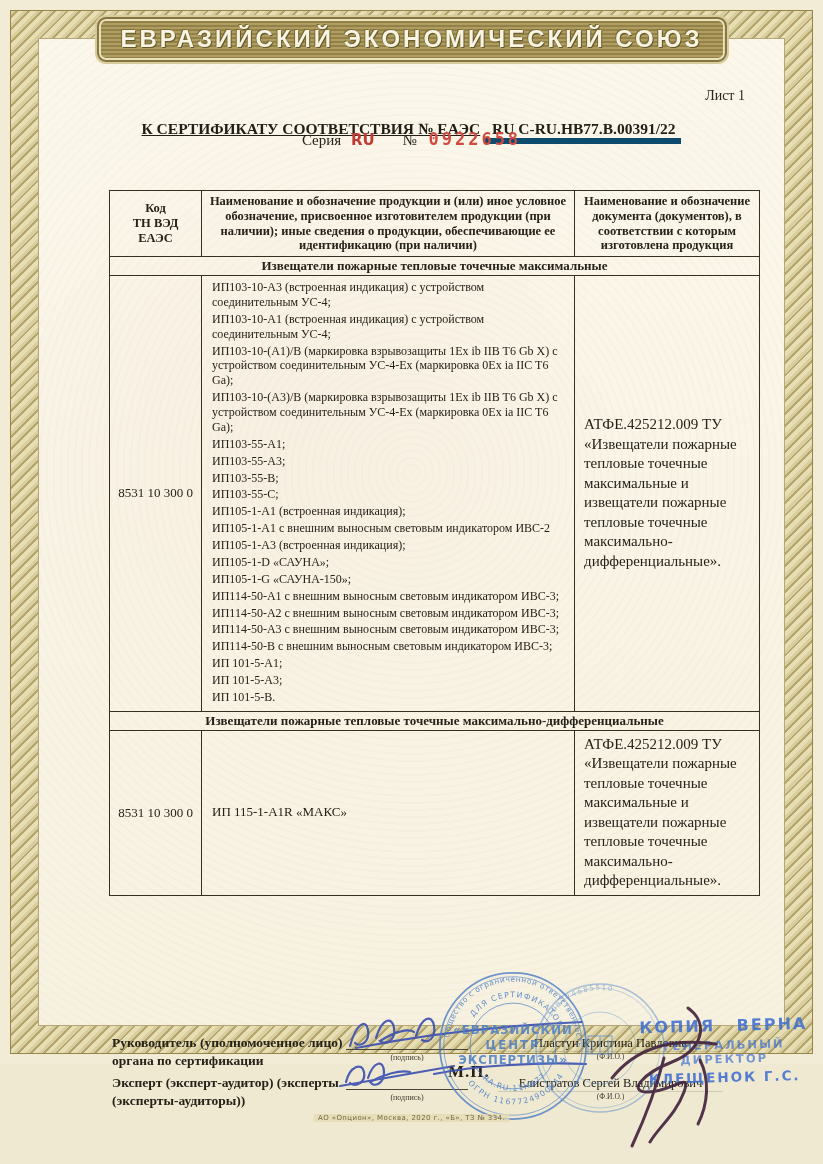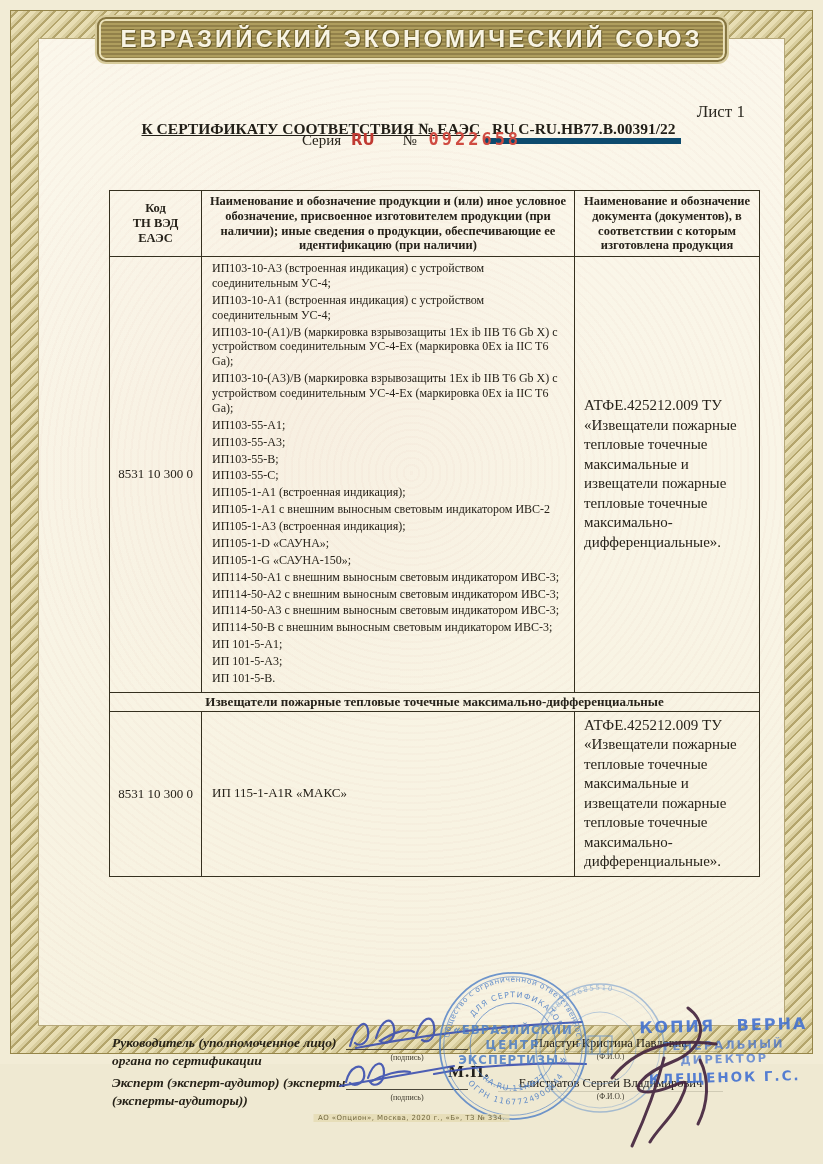--- a/index.html
+++ b/index.html
@@ -32,7 +32,7 @@
 
   .doc-title { position:absolute; top:80px; width:100%; text-align:center;
     font-weight:bold; font-size:27px; letter-spacing:4px; color:#23201a; }
-  .sheet { position:absolute; top:102px; right:78px; font-size:17px; color:#2b2820; }
+  .sheet { position:absolute; top:88px; right:78px; font-size:14px; color:#2b2820; }
 
   .cert-line { position:absolute; top:120px; width:100%; text-align:center; font-size:15.5px; color:#211e17; }
   .cert-line .pfx { font-weight:bold;text-decoration:underline; }

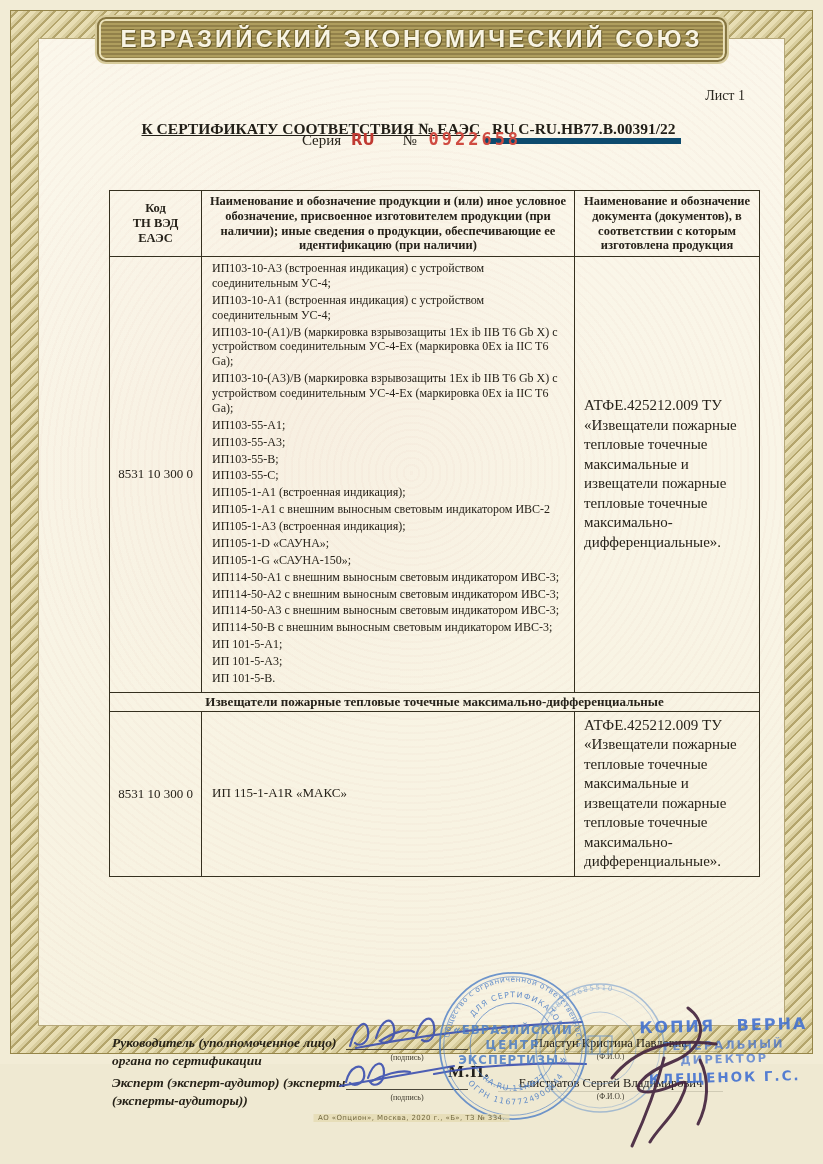--- a/index.html
+++ b/index.html
@@ -126,6 +126,9 @@
           </tr>
         </thead>
         <tbody>
+          <tr class="section">
+            <td colspan="3">Извещатели пожарные тепловые точечные максимальные</td>
+          </tr>
           <tr>
             <td class="code">8531 10 300 0</td>
             <td class="prod">

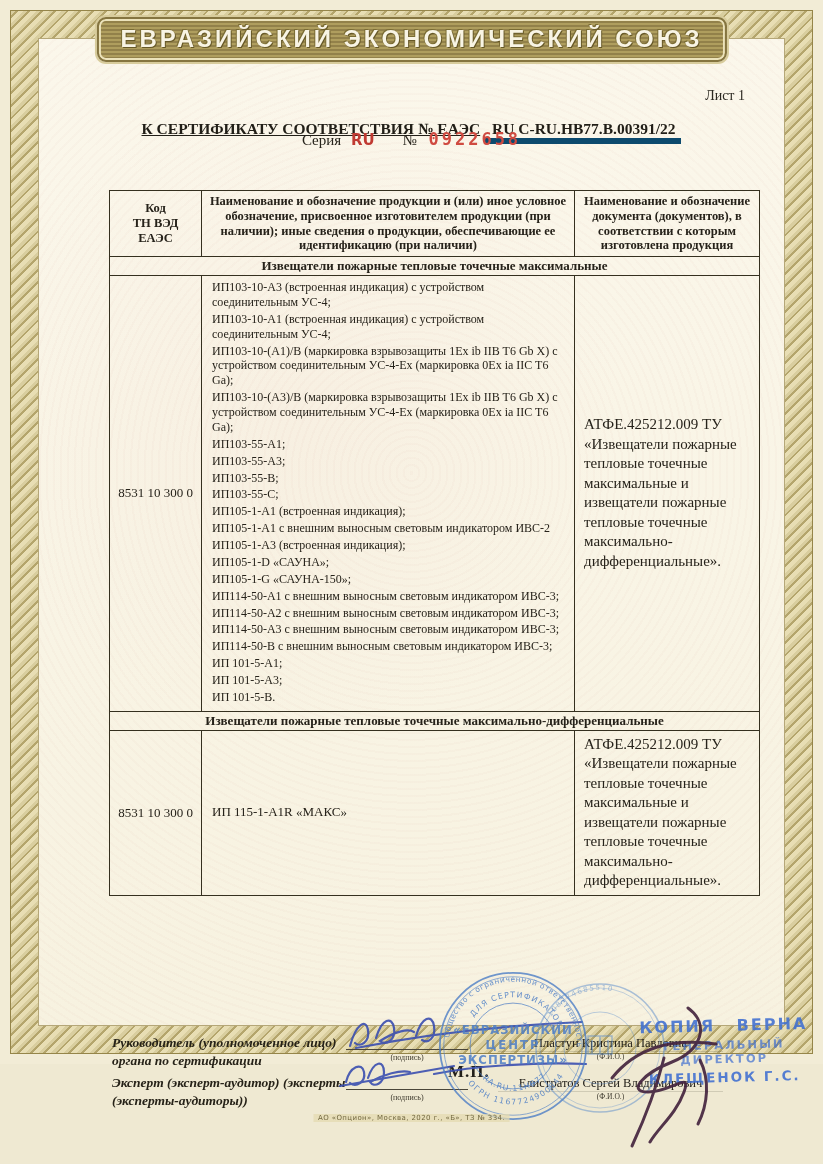--- a/index.html
+++ b/index.html
@@ -60,7 +60,7 @@
   td.doc { font-size:15px; line-height:1.3; vertical-align:middle; padding:4px 9px; }
 
   
-  .role { position:absolute; left:112px; width:250px; font-weight:bold; font-size:13.5px; line-height:1.3; color:#262218;font-style:italic; }
+  .role { position:absolute; left:112px; width:250px; font-weight:bold; font-size:13.5px; line-height:1.3; color:#262218; }
   .sigline { position:absolute; width:122px; border-bottom:1px solid #4a463a; }
   .sigcap { position:absolute; font-size:8px; color:#3c382c; width:122px; text-align:center; }
   .mp { position:absolute; left:448px; top:1062px; font-weight:bold; font-size:17px; letter-spacing:1px; color:#23201a; }

